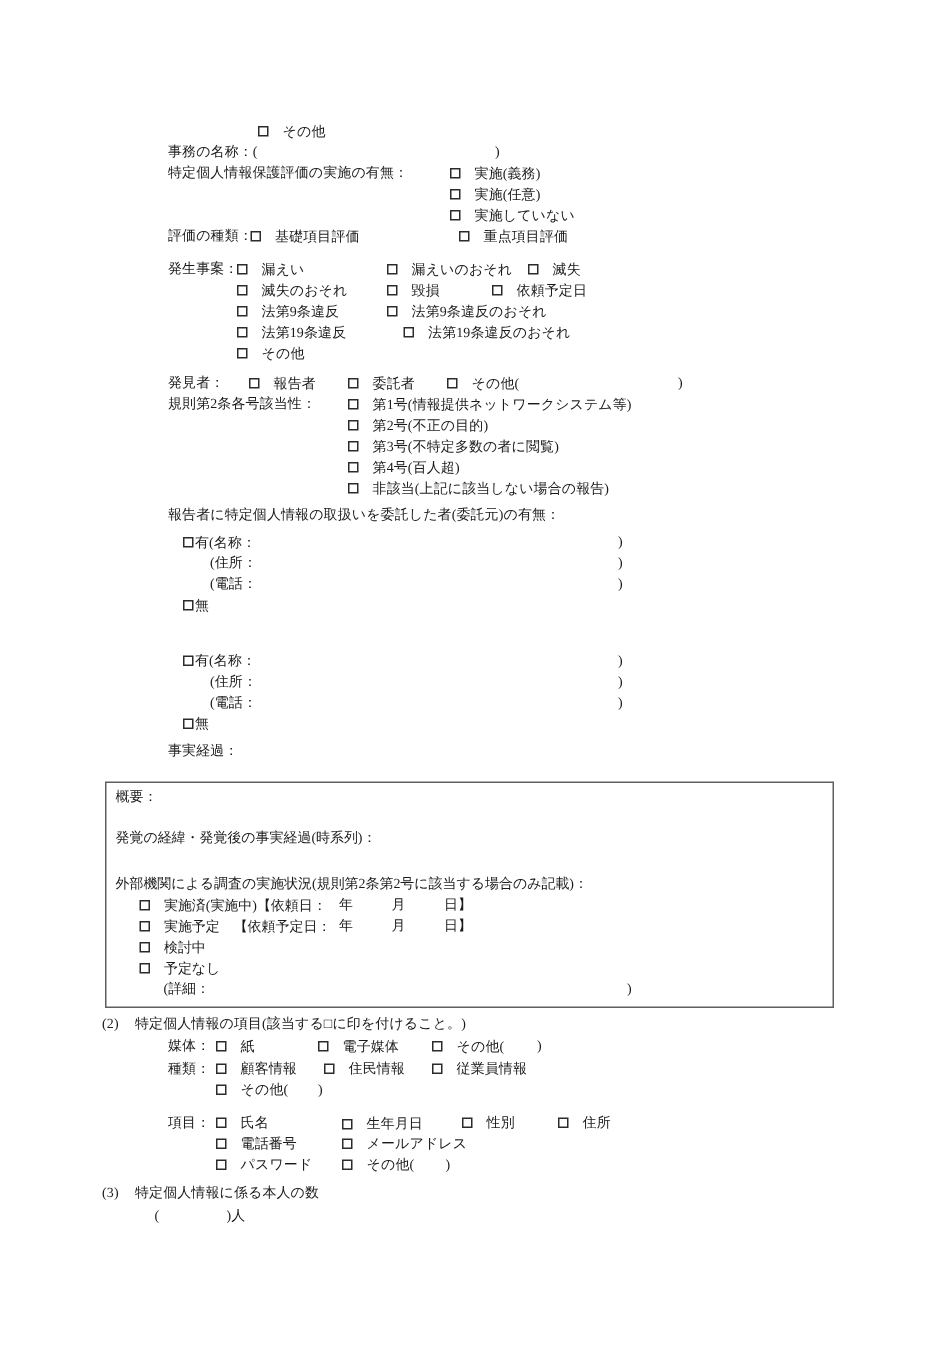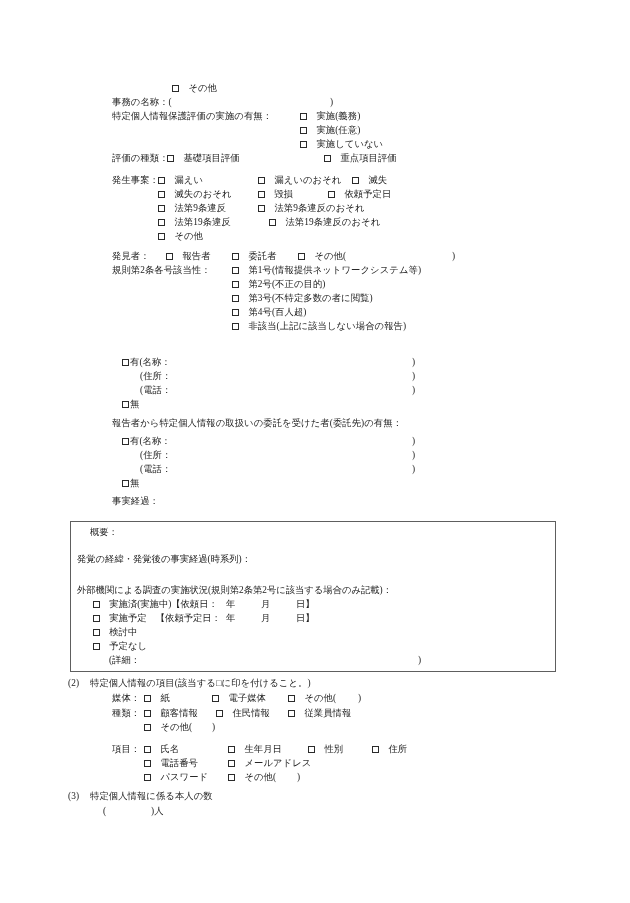--- a/index.html
+++ b/index.html
@@ -84,7 +84,7 @@
 
   <span class="ln" style="left:112px; top:154px;">評価の種類：</span>
   <span class="ln" style="left:167px; top:154px;"><span class="cb"></span>　<span>基礎項目評価</span></span>
-  <span class="ln" style="left:300px; top:154px;padding-left:24px;"><span class="cb"></span>　<span>重点項目評価</span></span>
+  <span class="ln" style="left:282px; top:154px;padding-left:24px;"><span class="cb"></span>　<span>重点項目評価</span></span>
 
   <span class="ln" style="left:112px; top:176px;">発生事案：</span>
   <span class="ln" style="left:158px; top:176px;"><span class="cb"></span>　<span>漏えい</span></span>

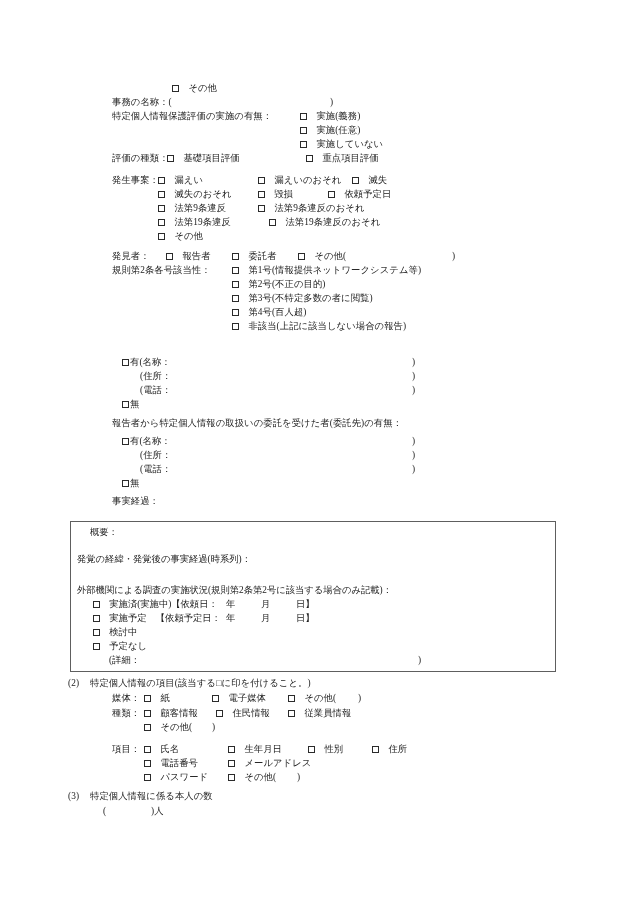--- a/index.html
+++ b/index.html
@@ -116,6 +116,7 @@
   <span class="ln" style="left:232px; top:308px;"><span class="cb"></span>　<span>第4号(百人超)</span></span>
   <span class="ln" style="left:232px; top:322px;font-family:Liberation Serif, serif;"><span class="cb"></span>　<span>非該当(上記に該当しない場合の報告)</span></span>
 
+  <span class="ln" style="left:112px; top:340px;">報告者に特定個人情報の取扱いを委託した者(委託元)の有無：</span>
   <span class="ln" style="left:122px; top:358px;"><span class="cb-inline"></span><span>有(名称：</span></span>
   <span class="ln" style="left:412px; top:358px;">)</span>
   <span class="ln" style="left:140px; top:372px;">(住所：</span>

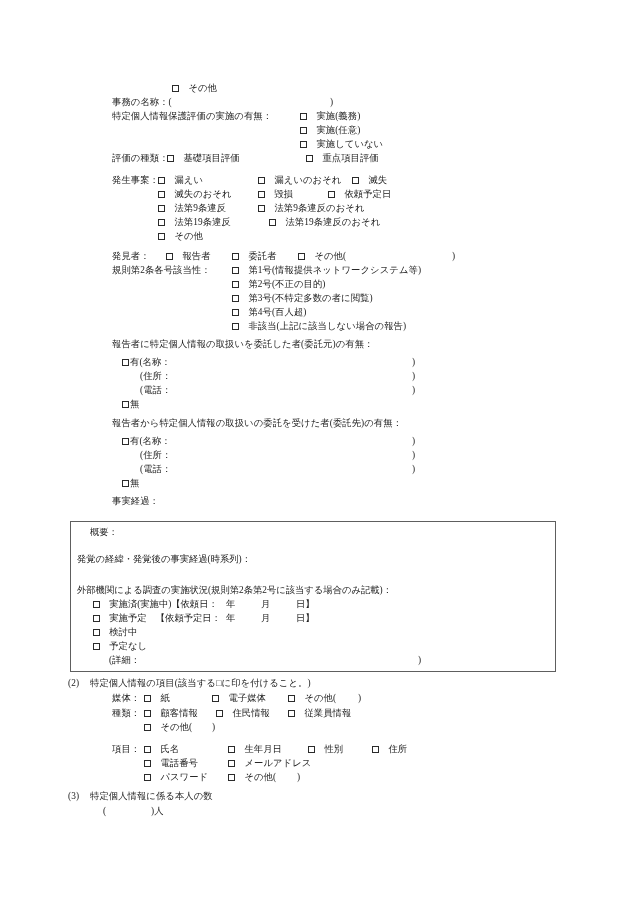--- a/index.html
+++ b/index.html
@@ -125,7 +125,6 @@
   <span class="ln" style="left:412px; top:386px;">)</span>
   <span class="ln" style="left:122px; top:400px;"><span class="cb-inline"></span><span>無</span></span>
 
-  <span class="ln" style="left:112px; top:419px;">報告者から特定個人情報の取扱いの委託を受けた者(委託先)の有無：</span>
   <span class="ln" style="left:122px; top:437px;"><span class="cb-inline"></span><span>有(名称：</span></span>
   <span class="ln" style="left:412px; top:437px;">)</span>
   <span class="ln" style="left:140px; top:451px;">(住所：</span>

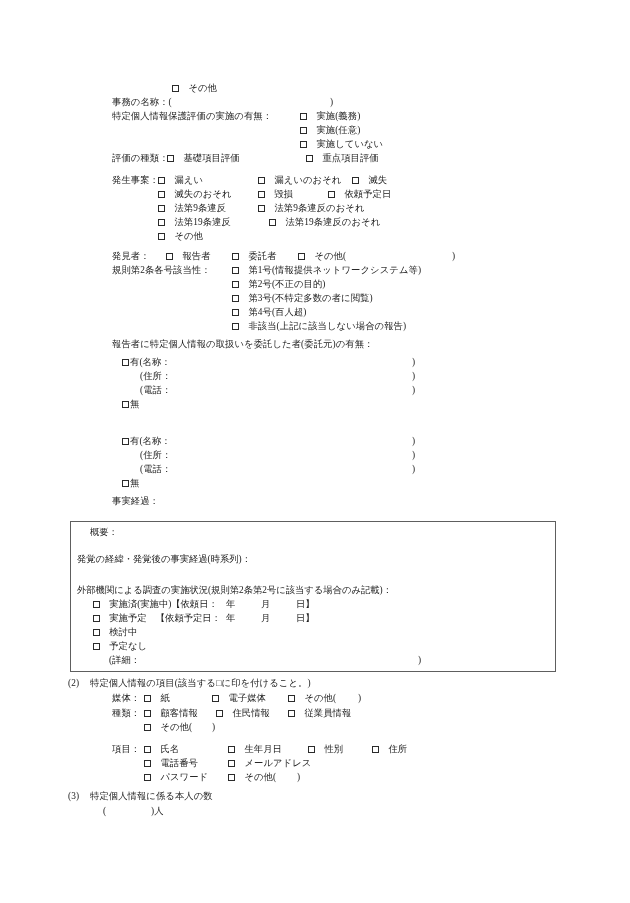--- a/index.html
+++ b/index.html
@@ -136,7 +136,7 @@
   <span class="ln" style="left:112px; top:497px;">事実経過：</span>
 
   <div class="frame">
-    <span class="col" style="left:6px; top:6px;margin-left:13px;">概要：</span>
+    <span class="col" style="left:6px; top:6px;">概要：</span>
     <span class="col" style="left:6px; top:33px;">発覚の経緯・発覚後の事実経過(時系列)：</span>
 
     <span class="col" style="left:6px; top:64px;">外部機関による調査の実施状況(規則第2条第2号に該当する場合のみ記載)：</span>

